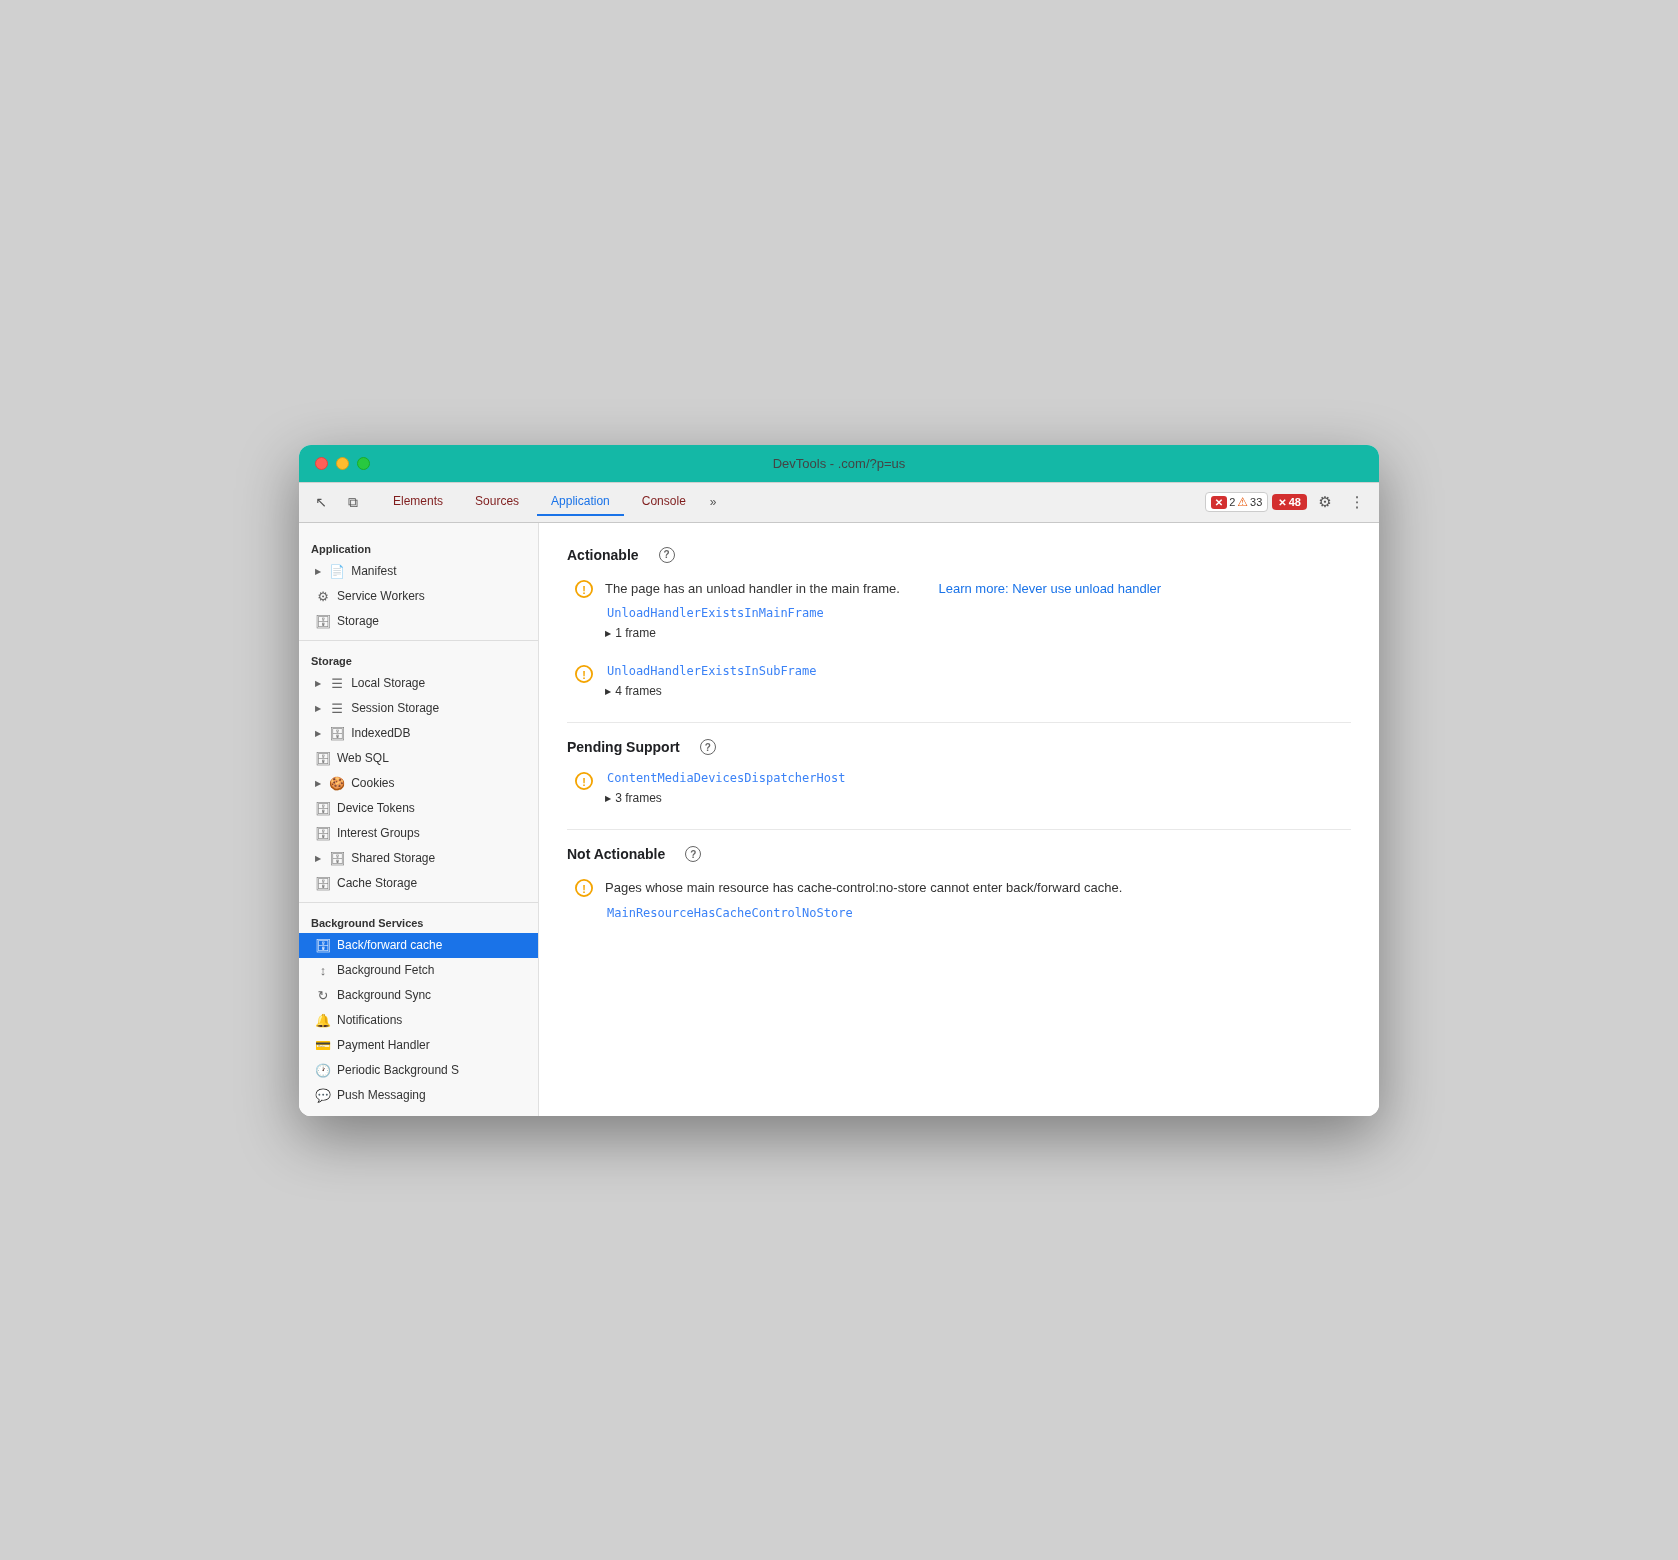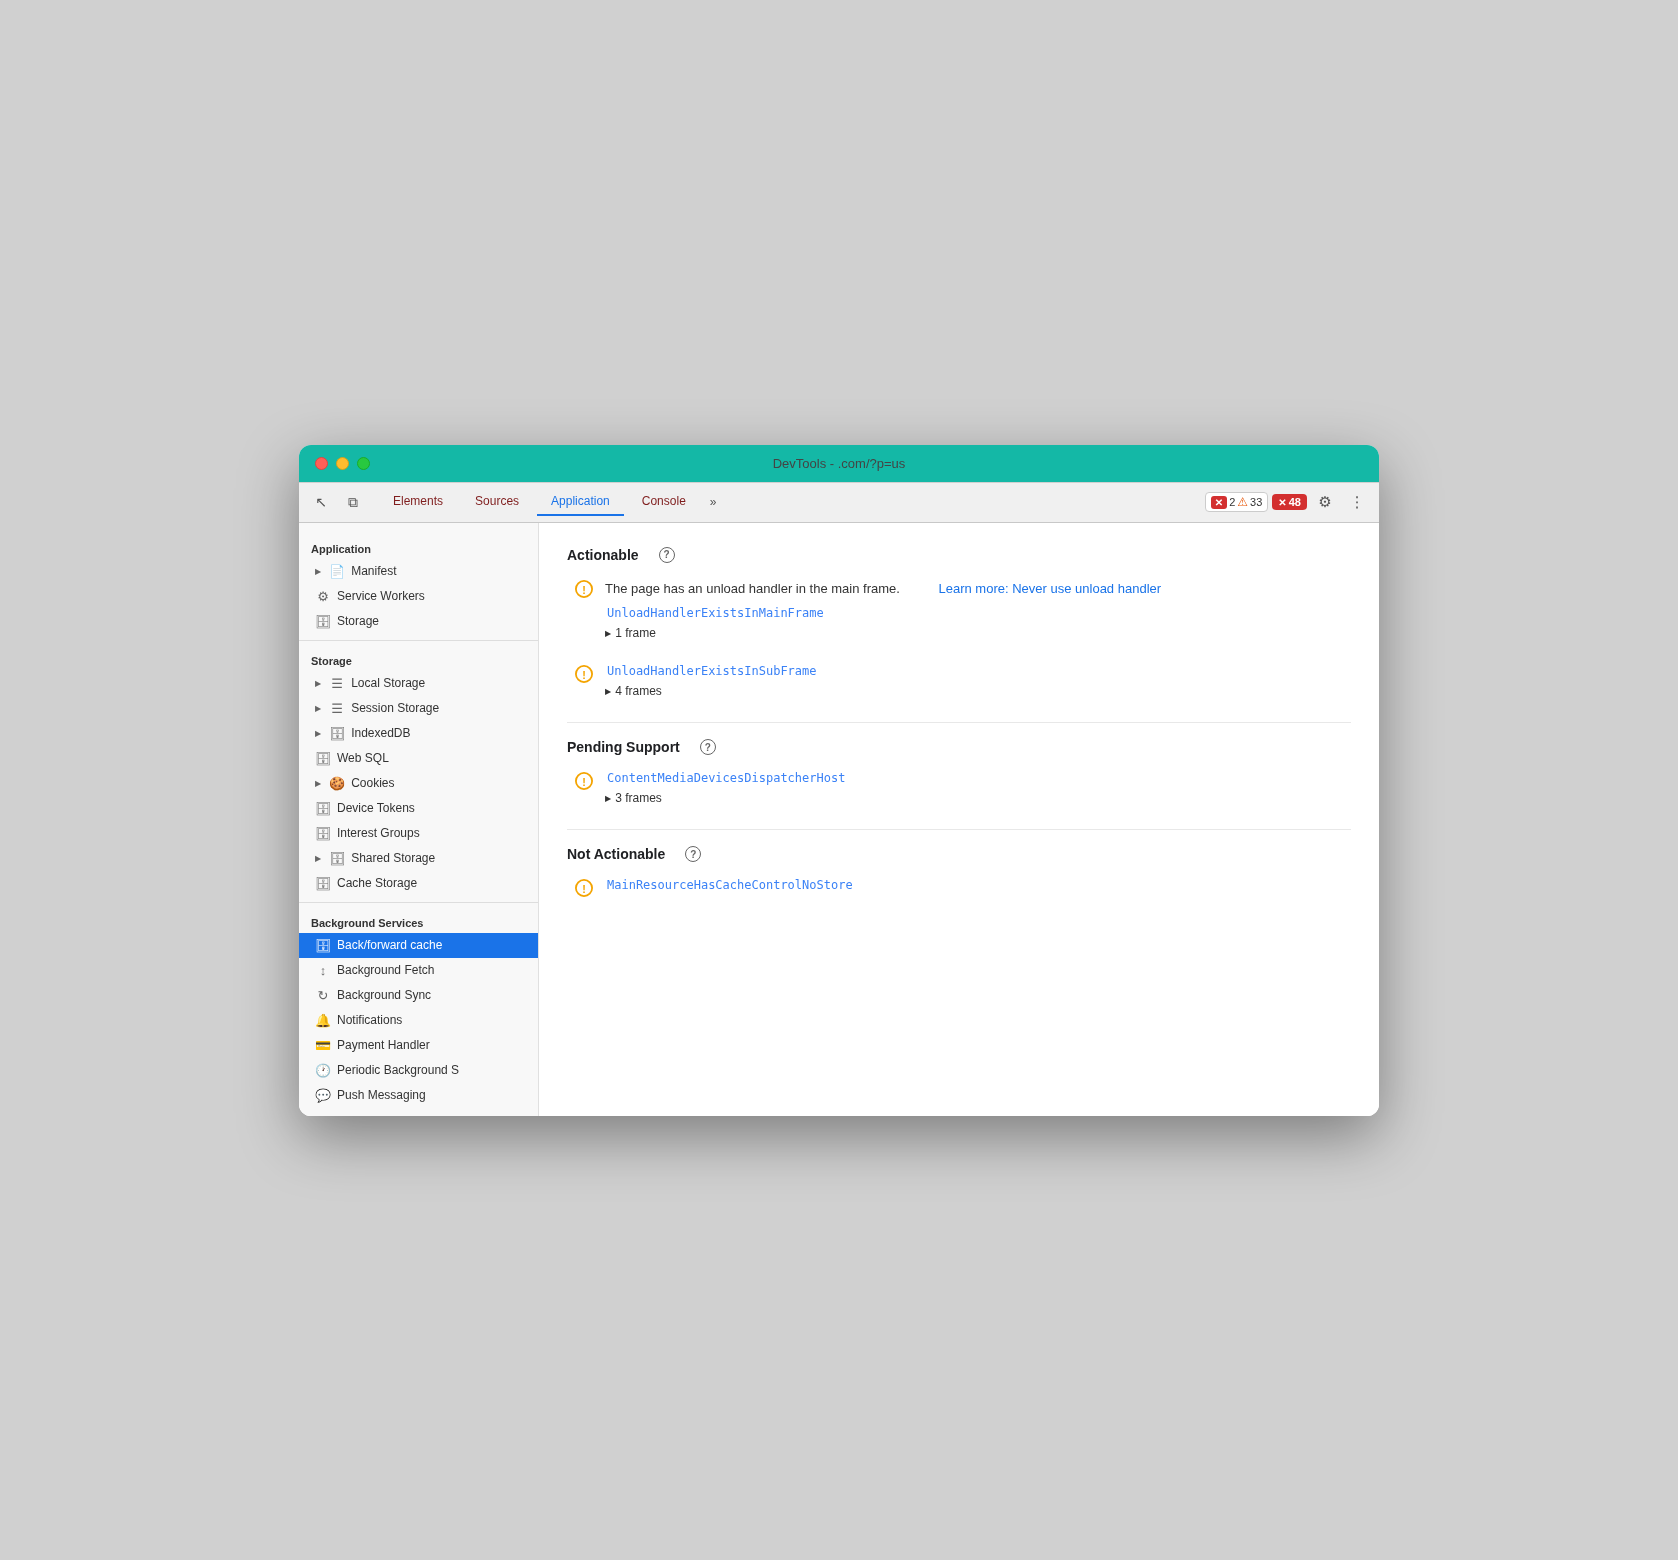--- a/index.html
+++ b/index.html
@@ -562,6 +562,7 @@
           <text x="10" y="15" text-anchor="middle" fill="#f4a400" font-size="12" font-weight="bold">!</text>
         </svg>
         <div class="issue-content">
+          <div class="issue-description">Pages whose main resource has cache-control:no-store cannot enter back/forward cache.</div>
           <div class="issue-code">MainResourceHasCacheControlNoStore</div>
         </div>
       </div>

